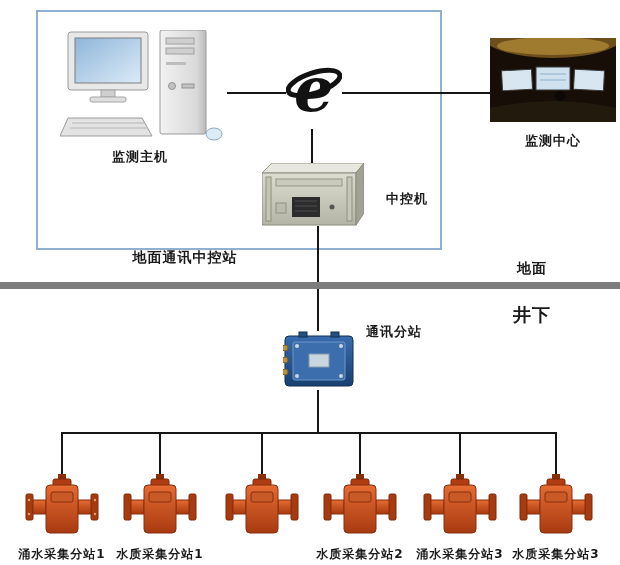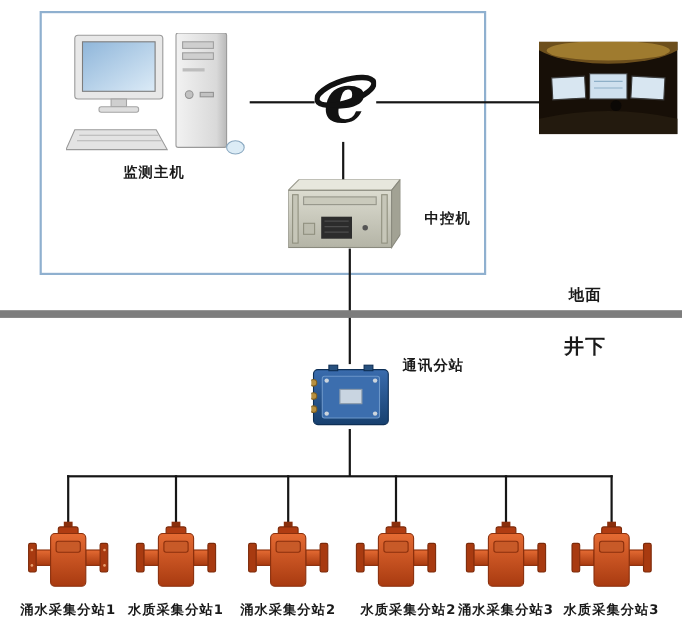--- a/index.html
+++ b/index.html
@@ -80,6 +80,7 @@
     <circle cx="70" cy="58" r="5" fill="#0b0805"></circle>
     <path d="M0,70 Q63,56 126,70 L126,84 L0,84 Z" fill="#231a0e"></path>
   </svg>
+  <div class="lbl" style="left:490px;top:132px;width:126px;">监测中心</div>
 
   <svg class="abs" style="left:262px;top:163px;" width="102" height="64" viewBox="0 0 102 64">
     <defs>

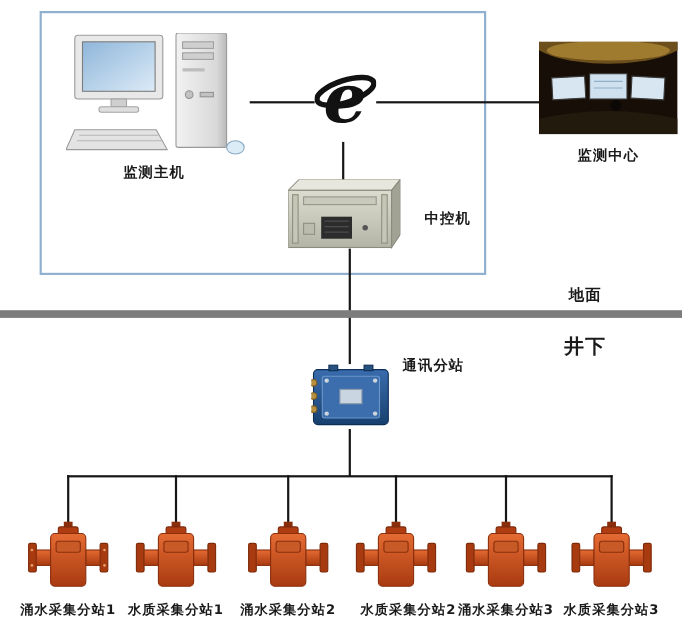--- a/index.html
+++ b/index.html
@@ -104,6 +104,7 @@
   </svg>
   <div class="lbl" style="left:368px;top:190px;width:60px;text-align:right;">中控机</div>
 
+  <div class="lbl" style="left:105px;top:249px;width:160px;font-size:14px;">地面通讯中控站</div>
 
   <div class="divider"></div>
   <div class="lbl" style="left:512px;top:260px;width:40px;font-size:14px;">地面</div>

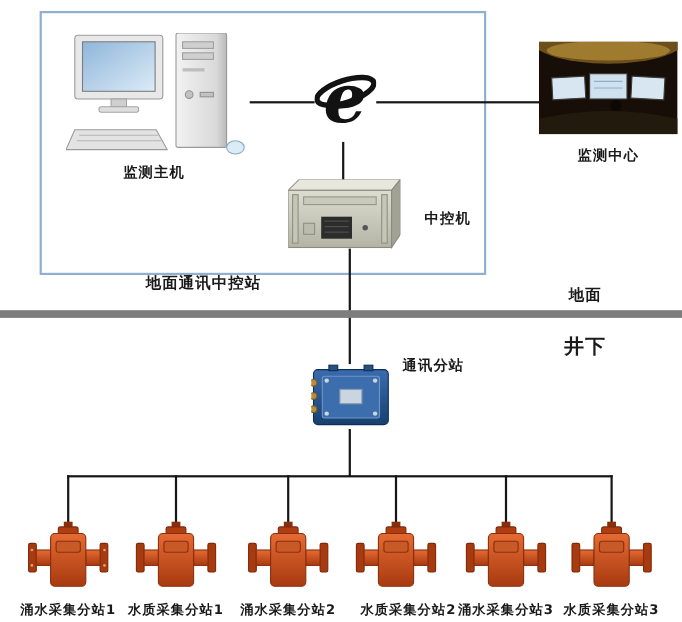--- a/index.html
+++ b/index.html
@@ -218,7 +218,6 @@
 
   <div class="lbl device-label" style="left:7px;top:546px;width:110px;">涌水采集分站1</div>
   <div class="lbl device-label" style="left:105px;top:546px;width:110px;">水质采集分站1</div>
-  <div class="lbl device-label" style="left:207px;top:546px;width:110px;">涌水采集分站2</div>
   <div class="lbl device-label" style="left:305px;top:546px;width:110px;text-align:right;">水质采集分站2</div>
   <div class="lbl device-label" style="left:405px;top:546px;width:110px;">涌水采集分站3</div>
   <div class="lbl device-label" style="left:501px;top:546px;width:110px;">水质采集分站3</div>

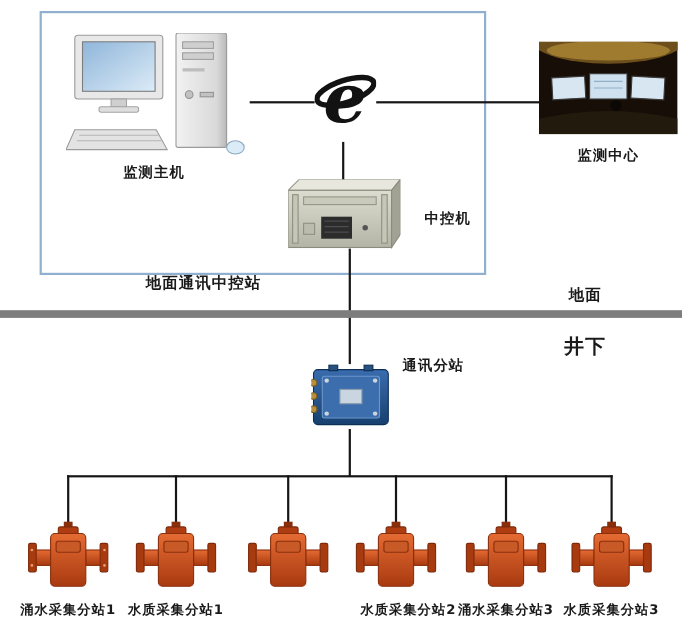--- a/index.html
+++ b/index.html
@@ -218,7 +218,7 @@
 
   <div class="lbl device-label" style="left:7px;top:546px;width:110px;">涌水采集分站1</div>
   <div class="lbl device-label" style="left:105px;top:546px;width:110px;">水质采集分站1</div>
-  <div class="lbl device-label" style="left:305px;top:546px;width:110px;text-align:right;">水质采集分站2</div>
+  <div class="lbl device-label" style="left:305px;top:546px;width:110px;">水质采集分站2</div>
   <div class="lbl device-label" style="left:405px;top:546px;width:110px;">涌水采集分站3</div>
   <div class="lbl device-label" style="left:501px;top:546px;width:110px;">水质采集分站3</div>
 

